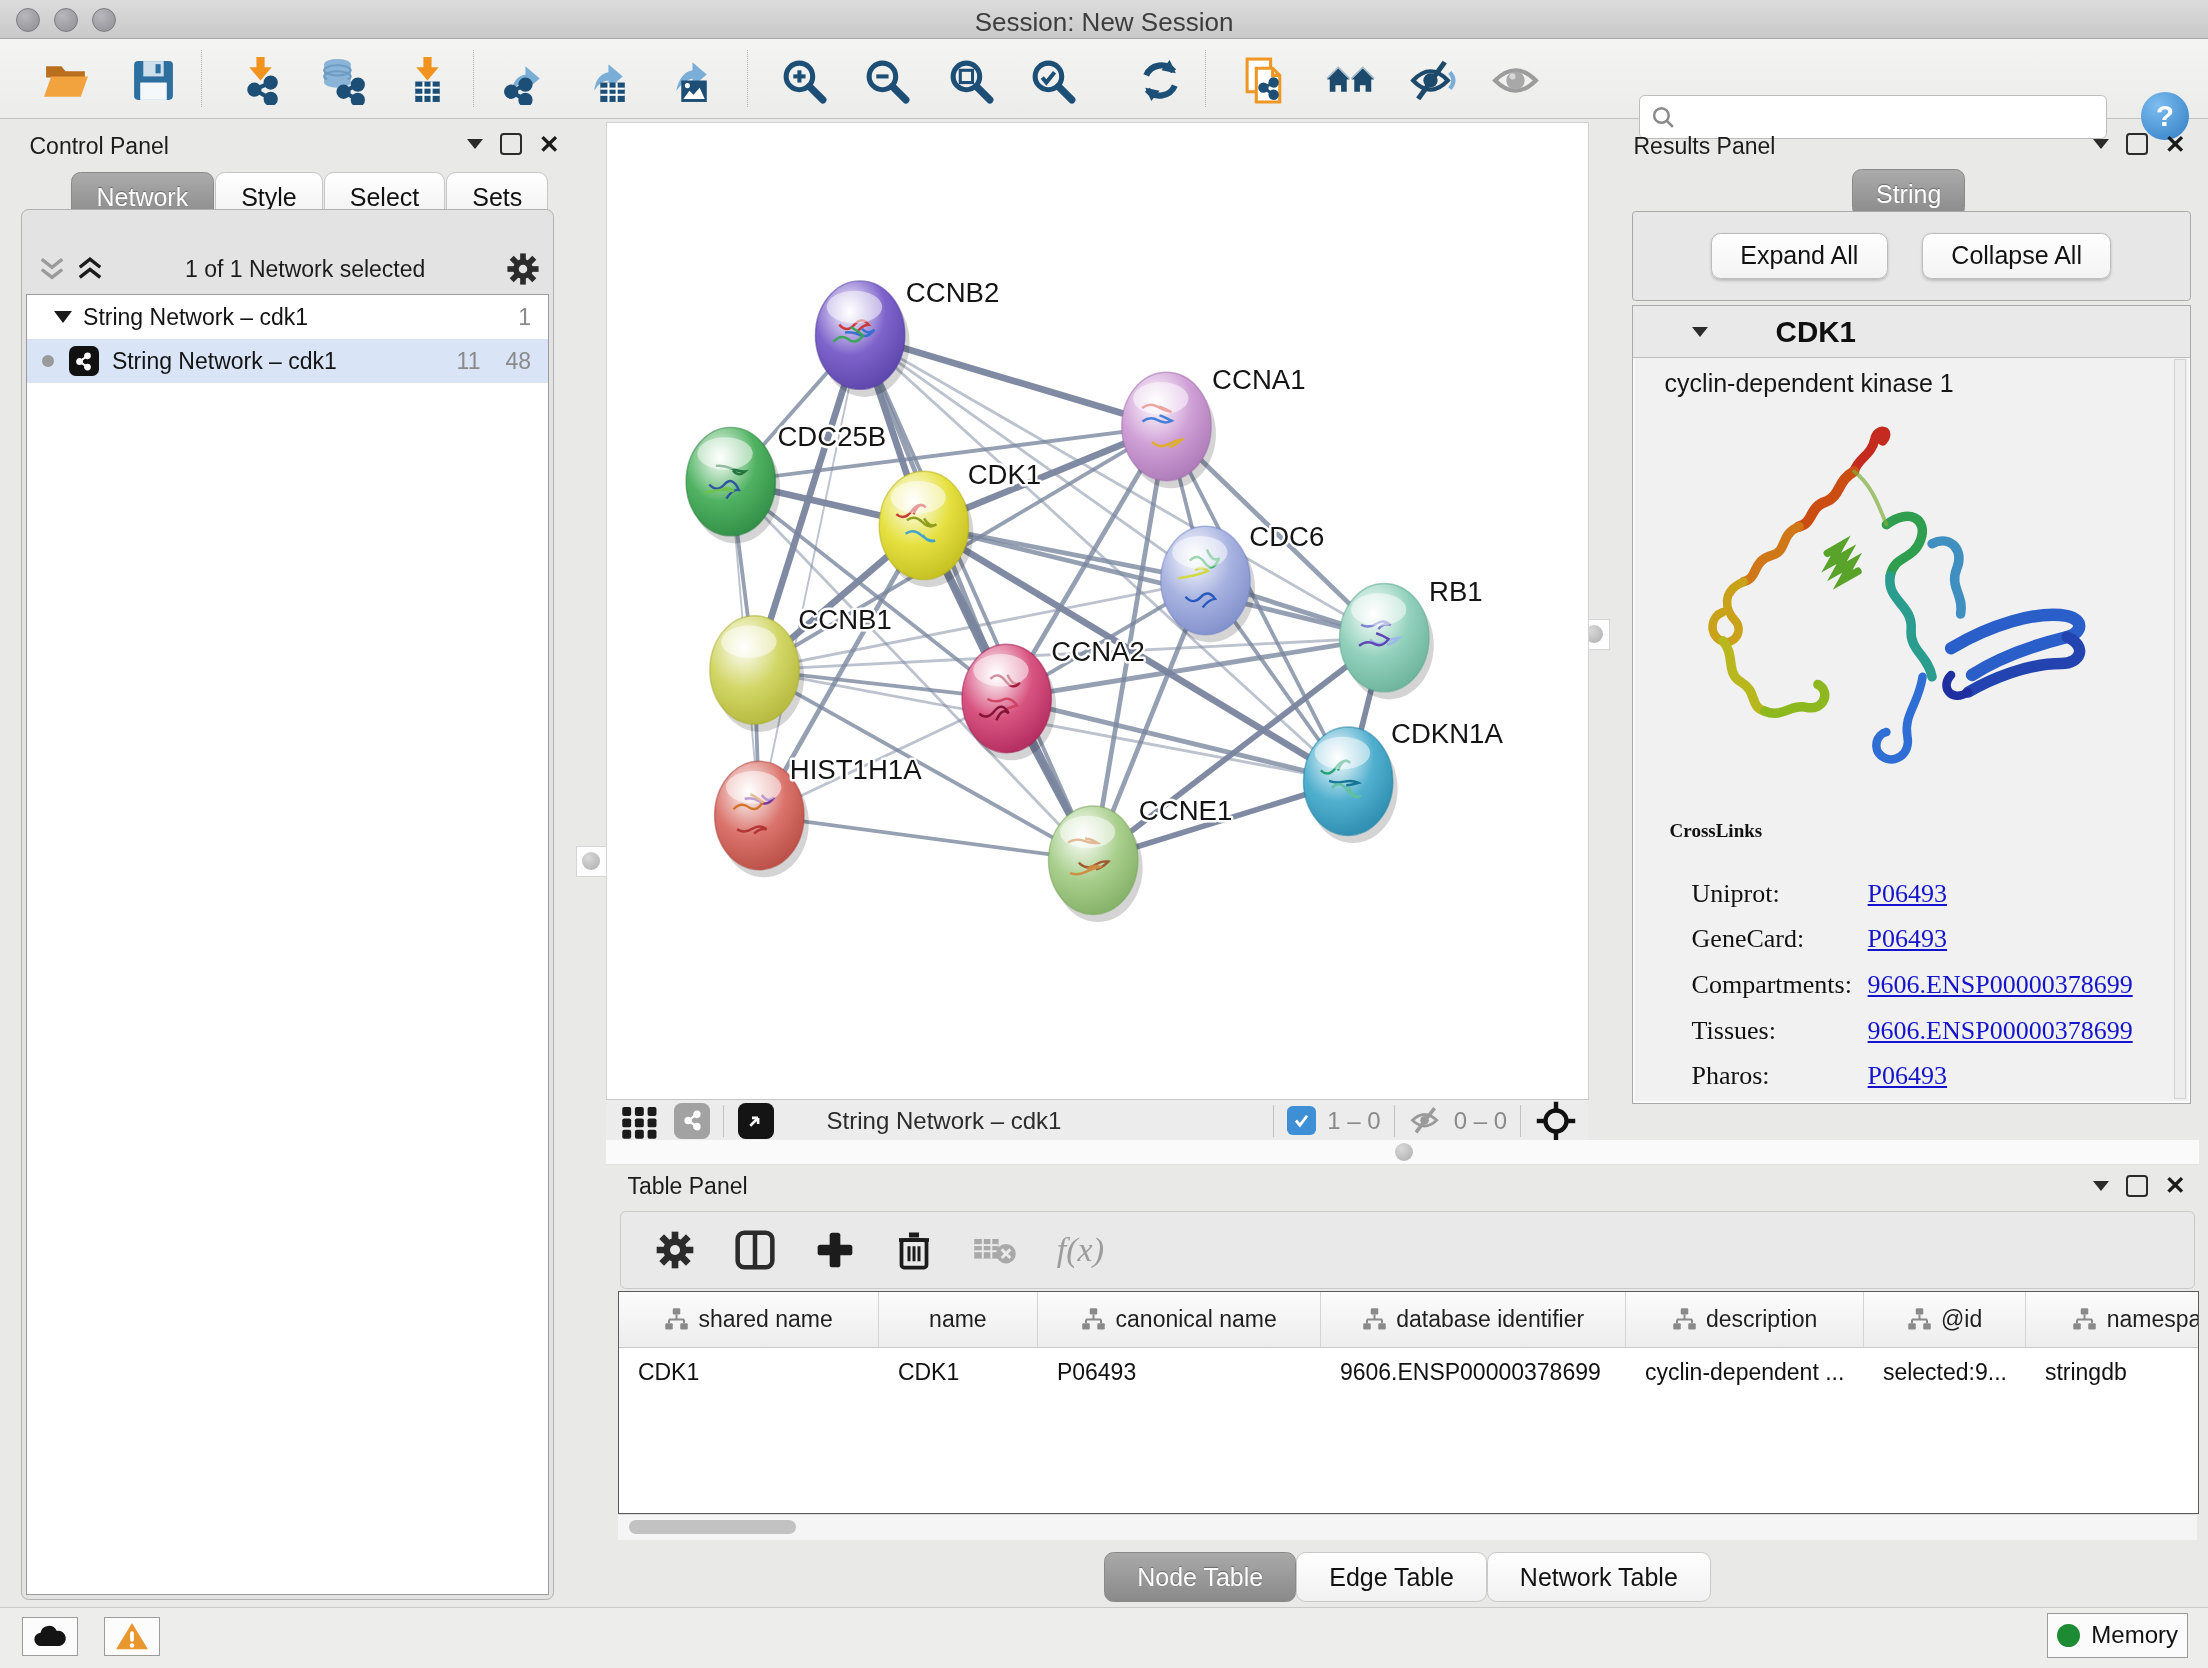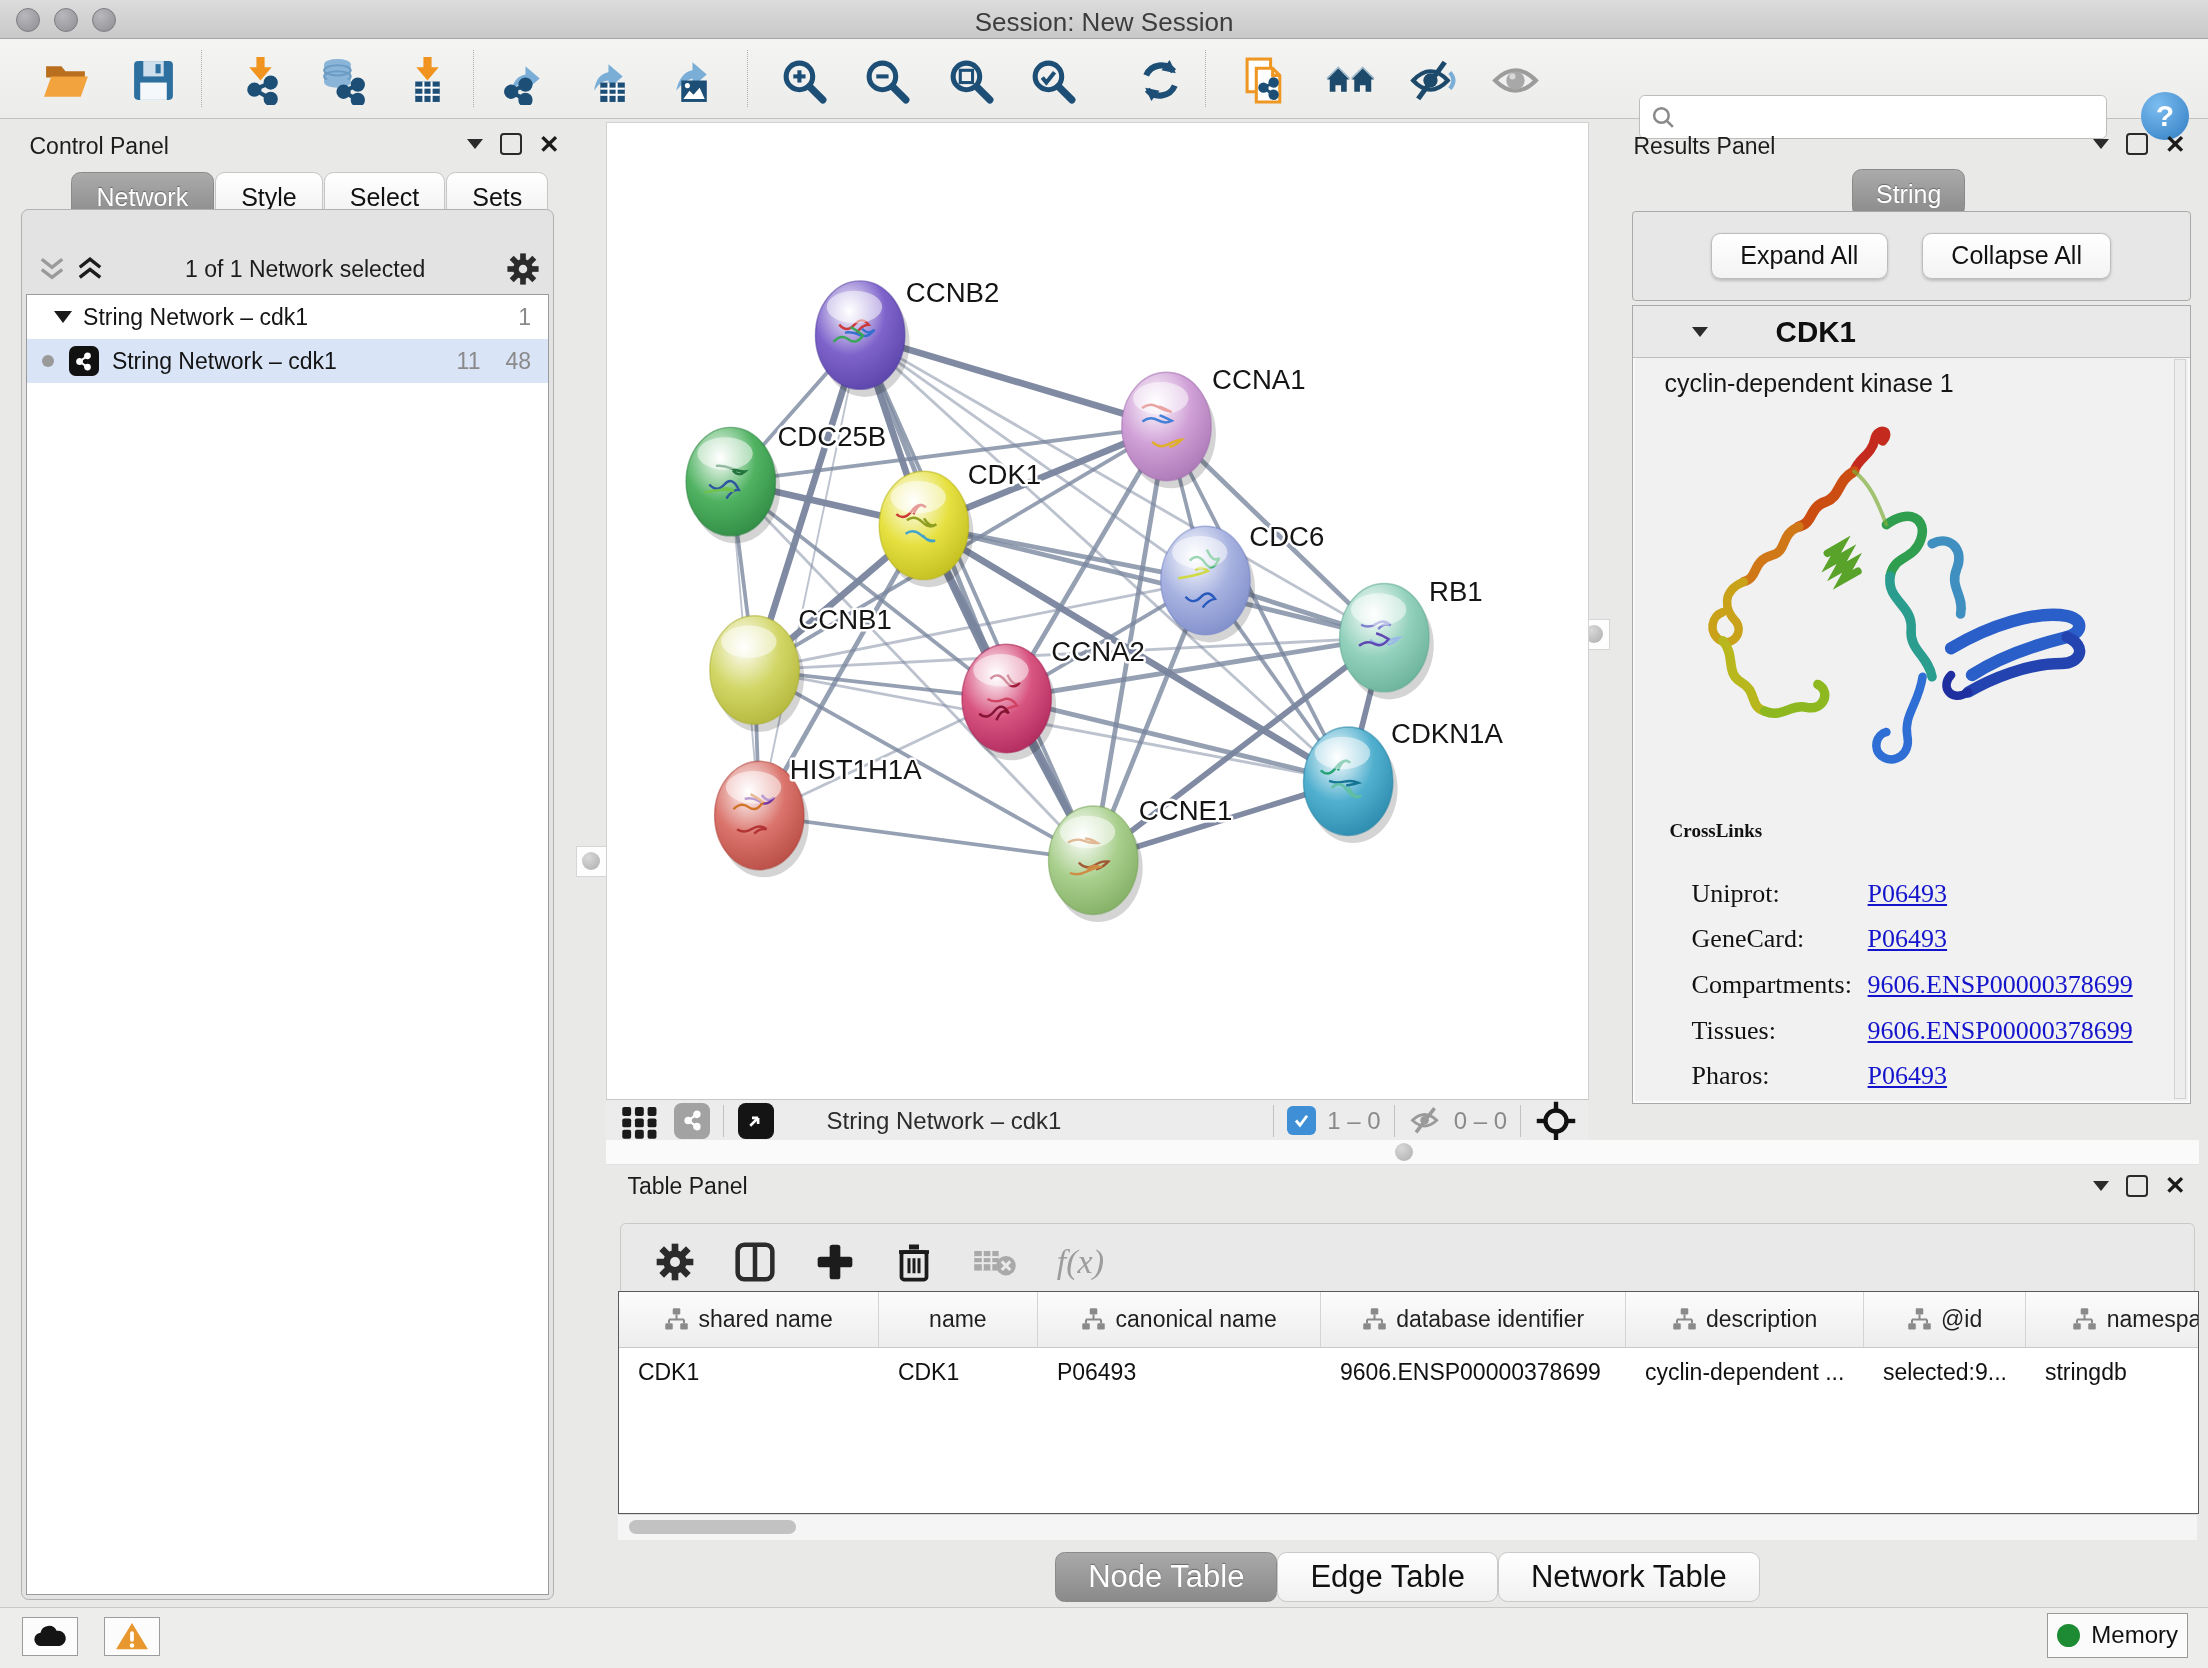--- a/index.html
+++ b/index.html
@@ -73,7 +73,7 @@
   
   .tp{left:616px;top:1165px;width:1583px;height:433px;}
   .tp-tools{left:3.8px;top:46px;width:1575px;height:78px;background:#e9e9e9;border:1px solid #c9c9c9;
-    border-radius:5.7px;display:flex;align-items:center;gap:40px;padding-left:34px;box-sizing:border-box;margin-top:12px;}
+    border-radius:5.7px;display:flex;align-items:center;gap:40px;padding-left:34px;box-sizing:border-box;}
   .fx{font-family:"Liberation Serif",serif;font-style:italic;font-size:34px;color:#9c9c9c;}
   .tbl{left:1.9px;top:126px;width:1579px;height:221px;background:#fff;border:1.9px solid #5a5a5a;overflow:hidden;}
   .thead{display:flex;height:55px;background:linear-gradient(#fcfcfc,#ededed);border-bottom:1px solid #c9c9c9;}

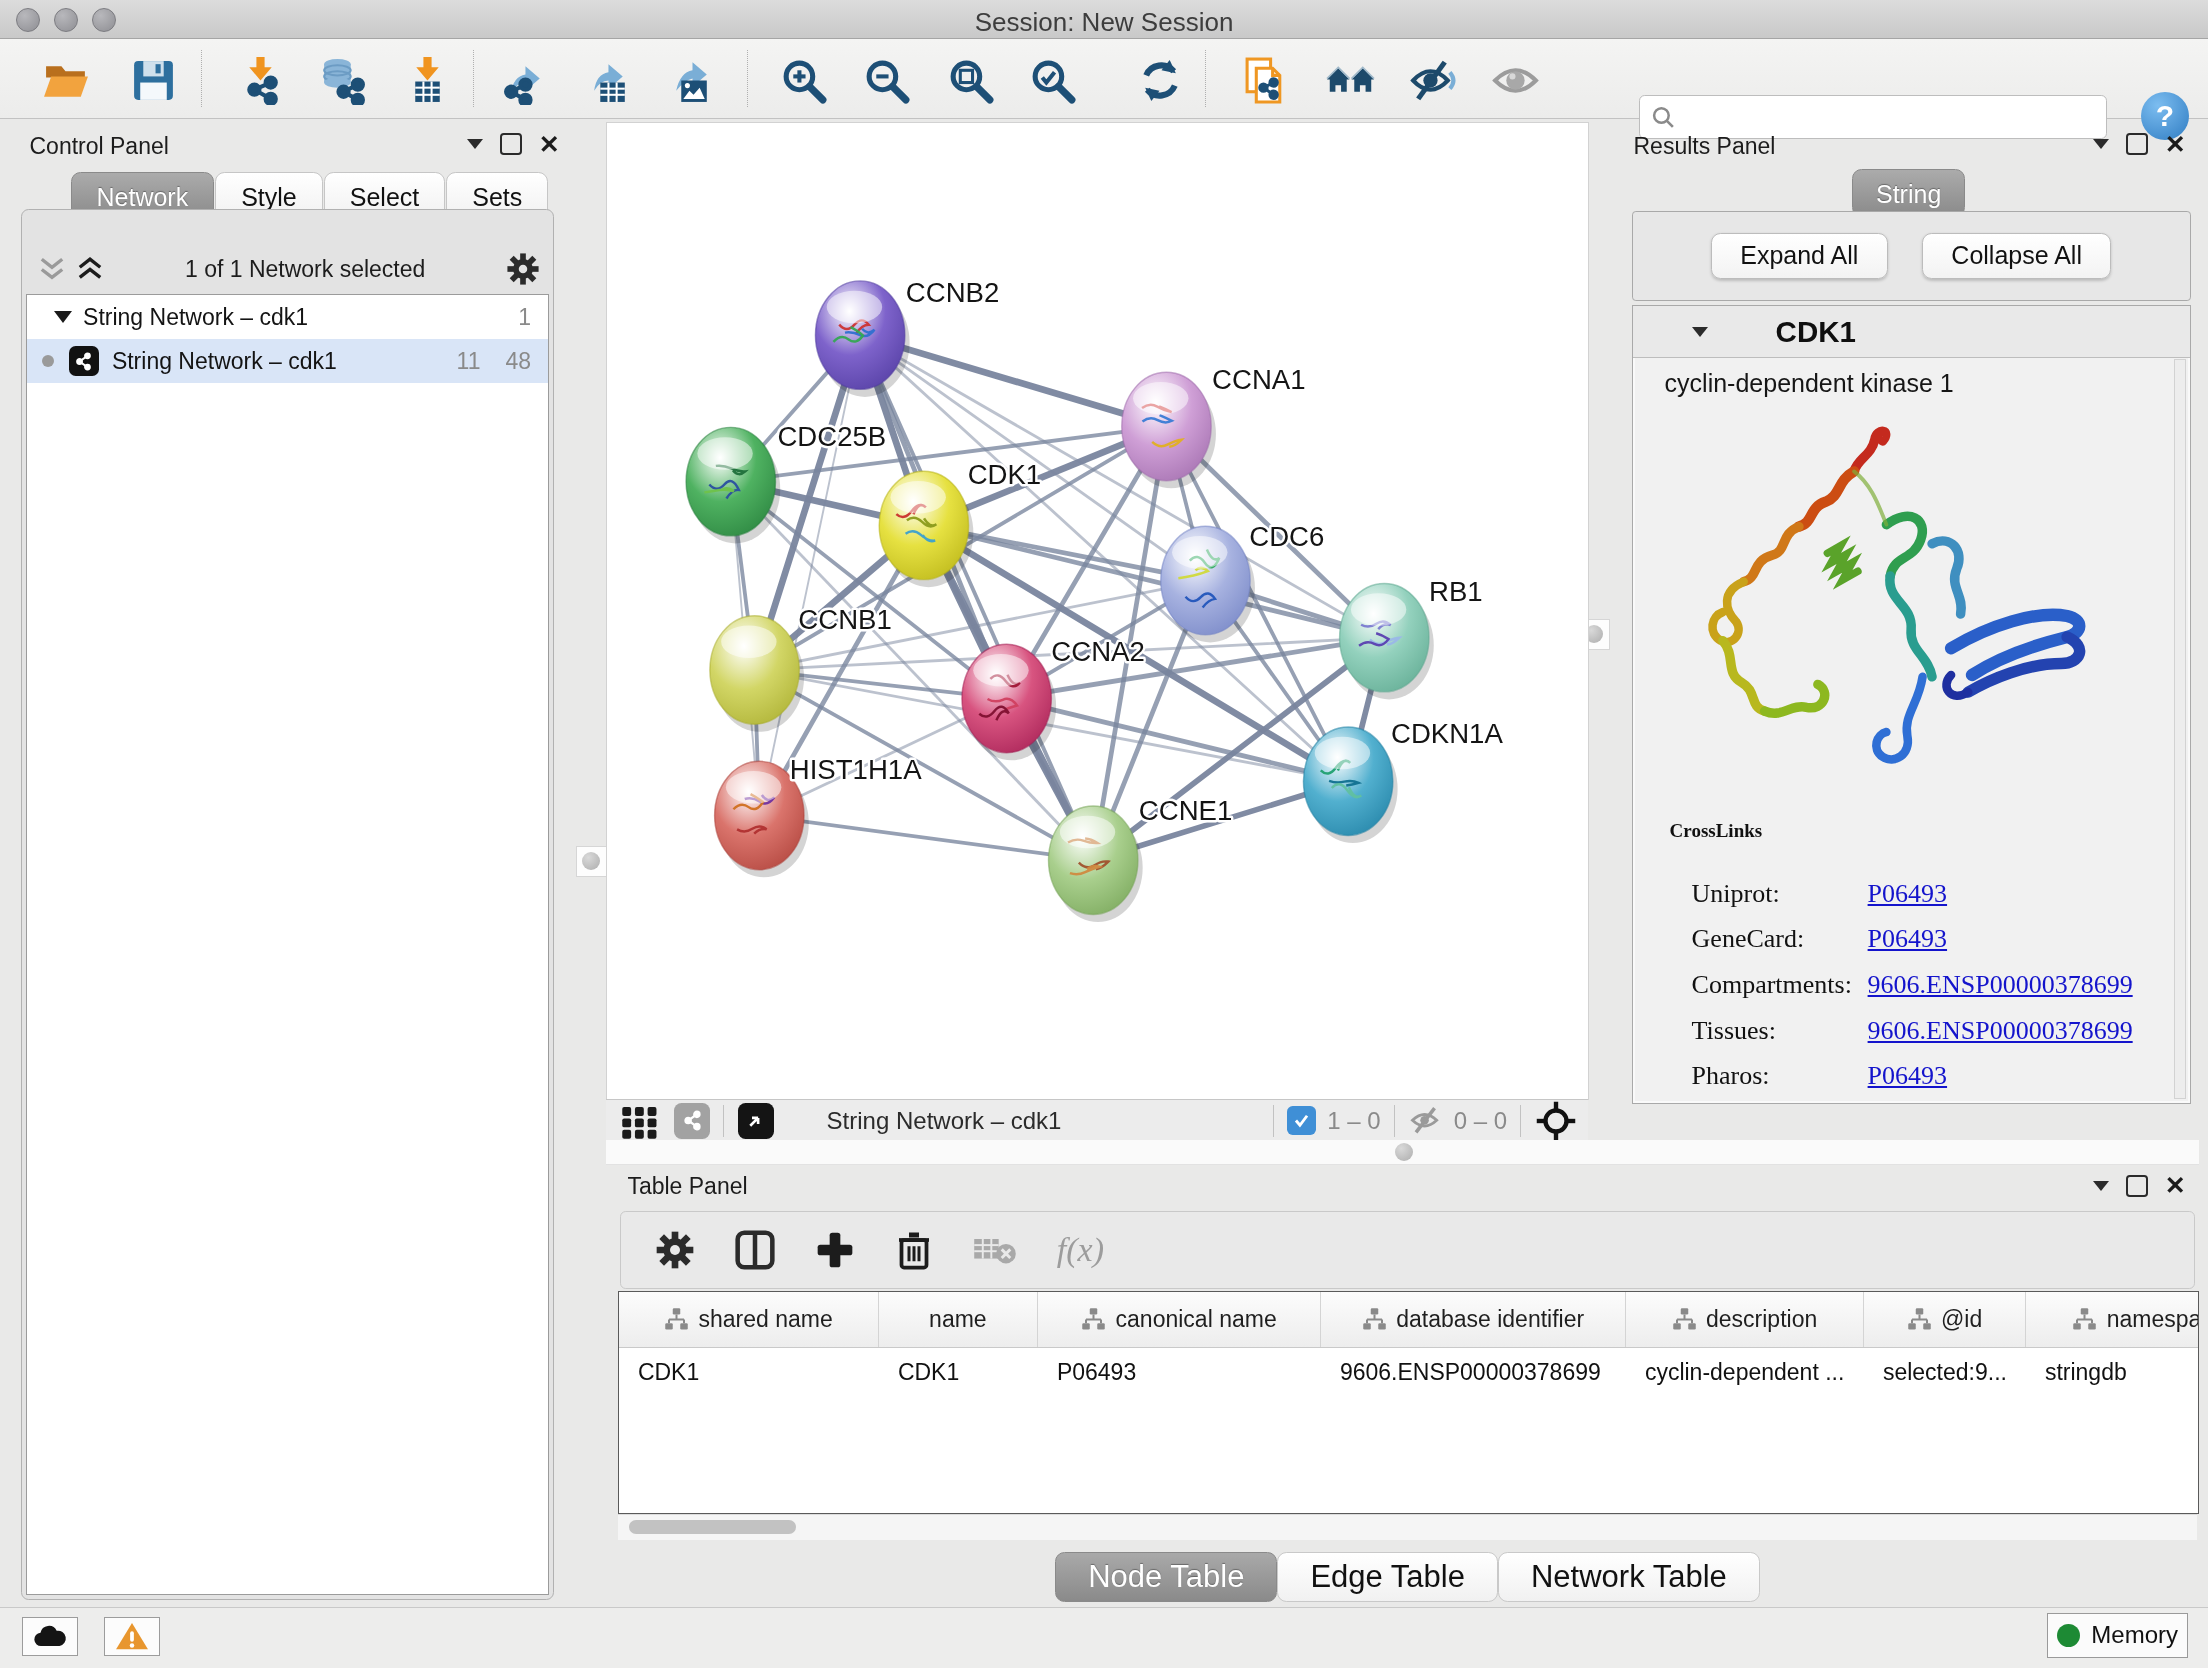--- a/index.html
+++ b/index.html
@@ -86,7 +86,7 @@
   .hscroll{left:1.9px;top:349px;width:1579px;height:25px;background:#f5f5f5;border-top:1px solid #dcdcdc;}
   .hthumb{left:11.4px;top:4.8px;width:167px;height:14.3px;border-radius:7.6px;background:#c2c2c2;}
   .btabs{left:0;top:387px;width:1583px;height:49px;display:flex;justify-content:center;}
-  .btab{height:48px;line-height:48px;padding:0 32px;font-size:31px;background:linear-gradient(#ffffff,#f1f1f1);
+  .btab{height:48px;line-height:48px;padding:0 32px;font-size:25px;background:linear-gradient(#ffffff,#f1f1f1);
     border:1px solid #c9c9c9;border-radius:9.5px;color:#111;}
   .btab.sel{background:linear-gradient(#a9a9a9,#8a8a8a);color:#fff;border-color:#8a8a8a;
     text-shadow:0 -1px 1px rgba(0,0,0,.35);}

